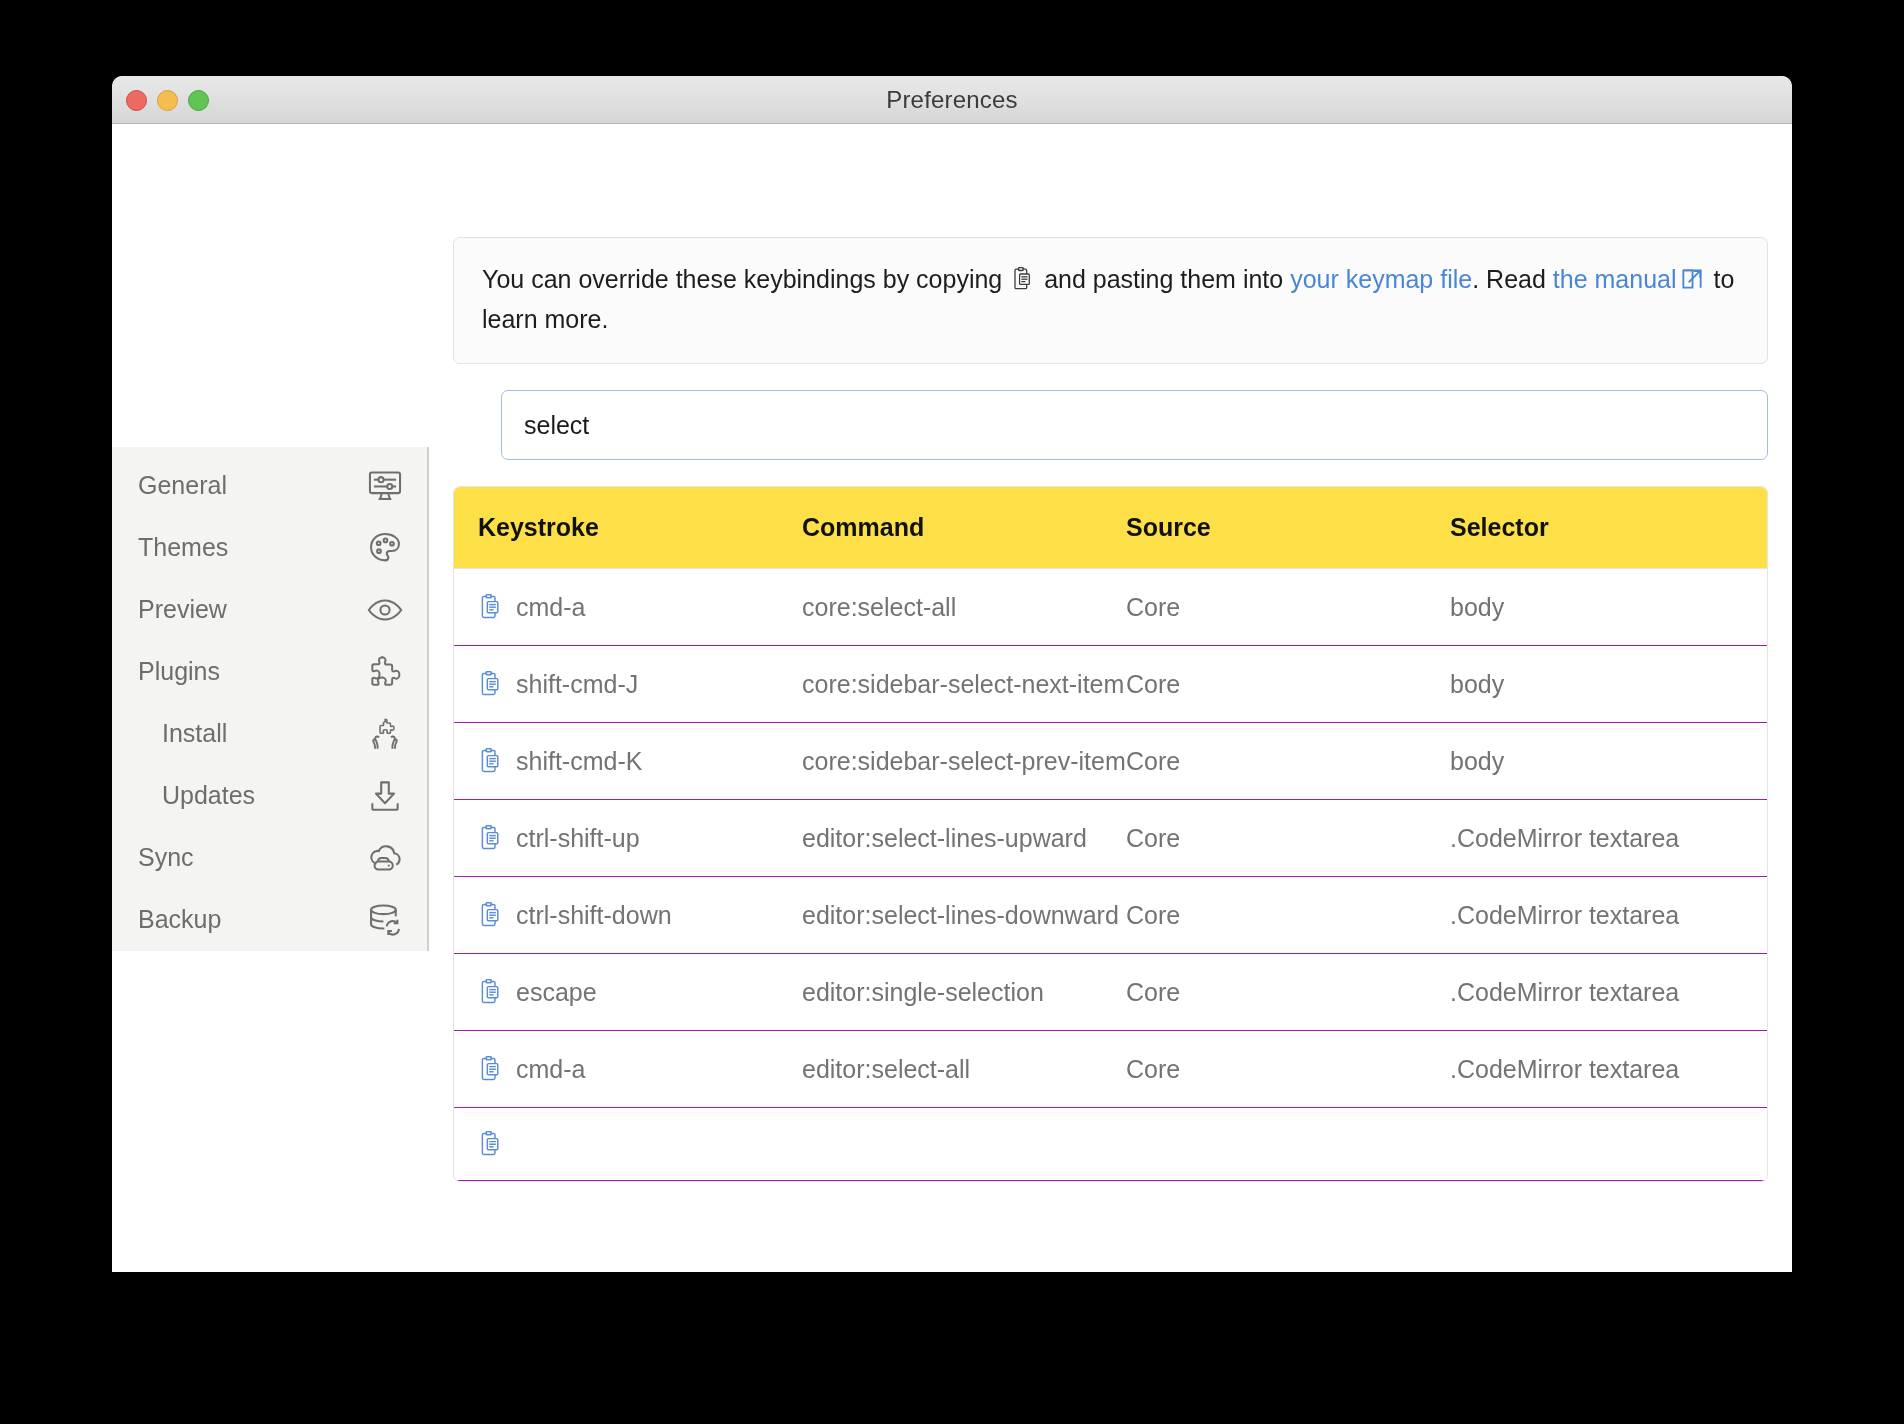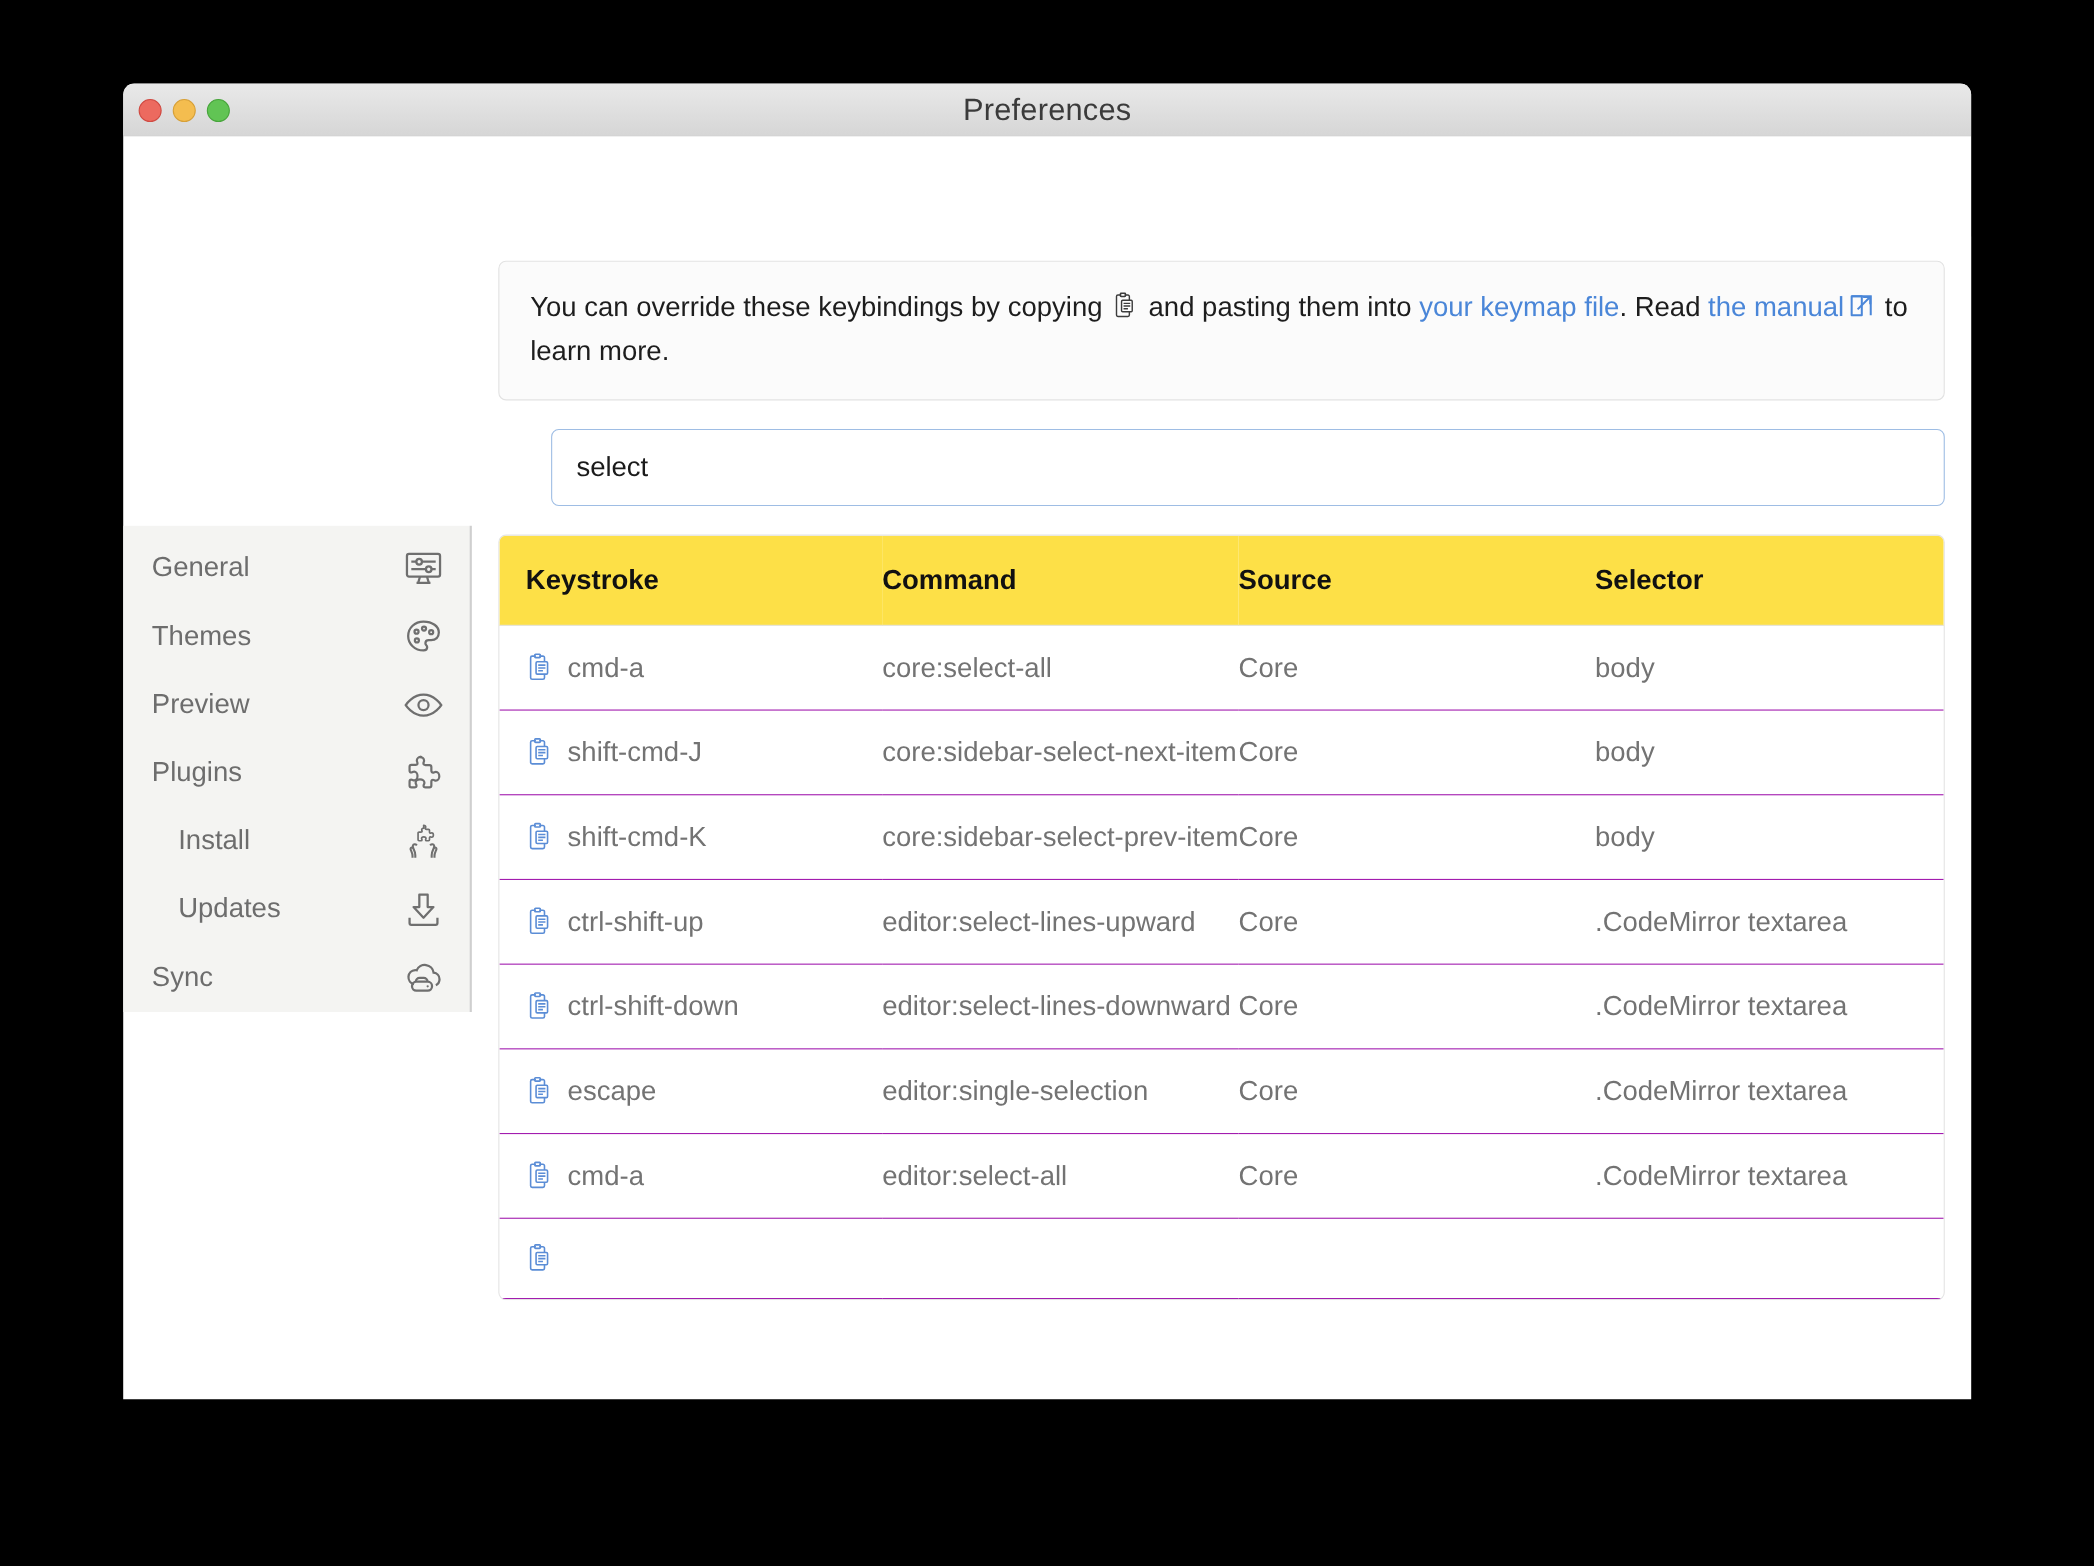--- a/index.html
+++ b/index.html
@@ -52,7 +52,7 @@
   #window-title {
     line-height: 47px;
     text-align: center;
-    font-size: 28px;
+    font-size: 24px;
     color: #3b3b3b;
     letter-spacing: .2px;
   }

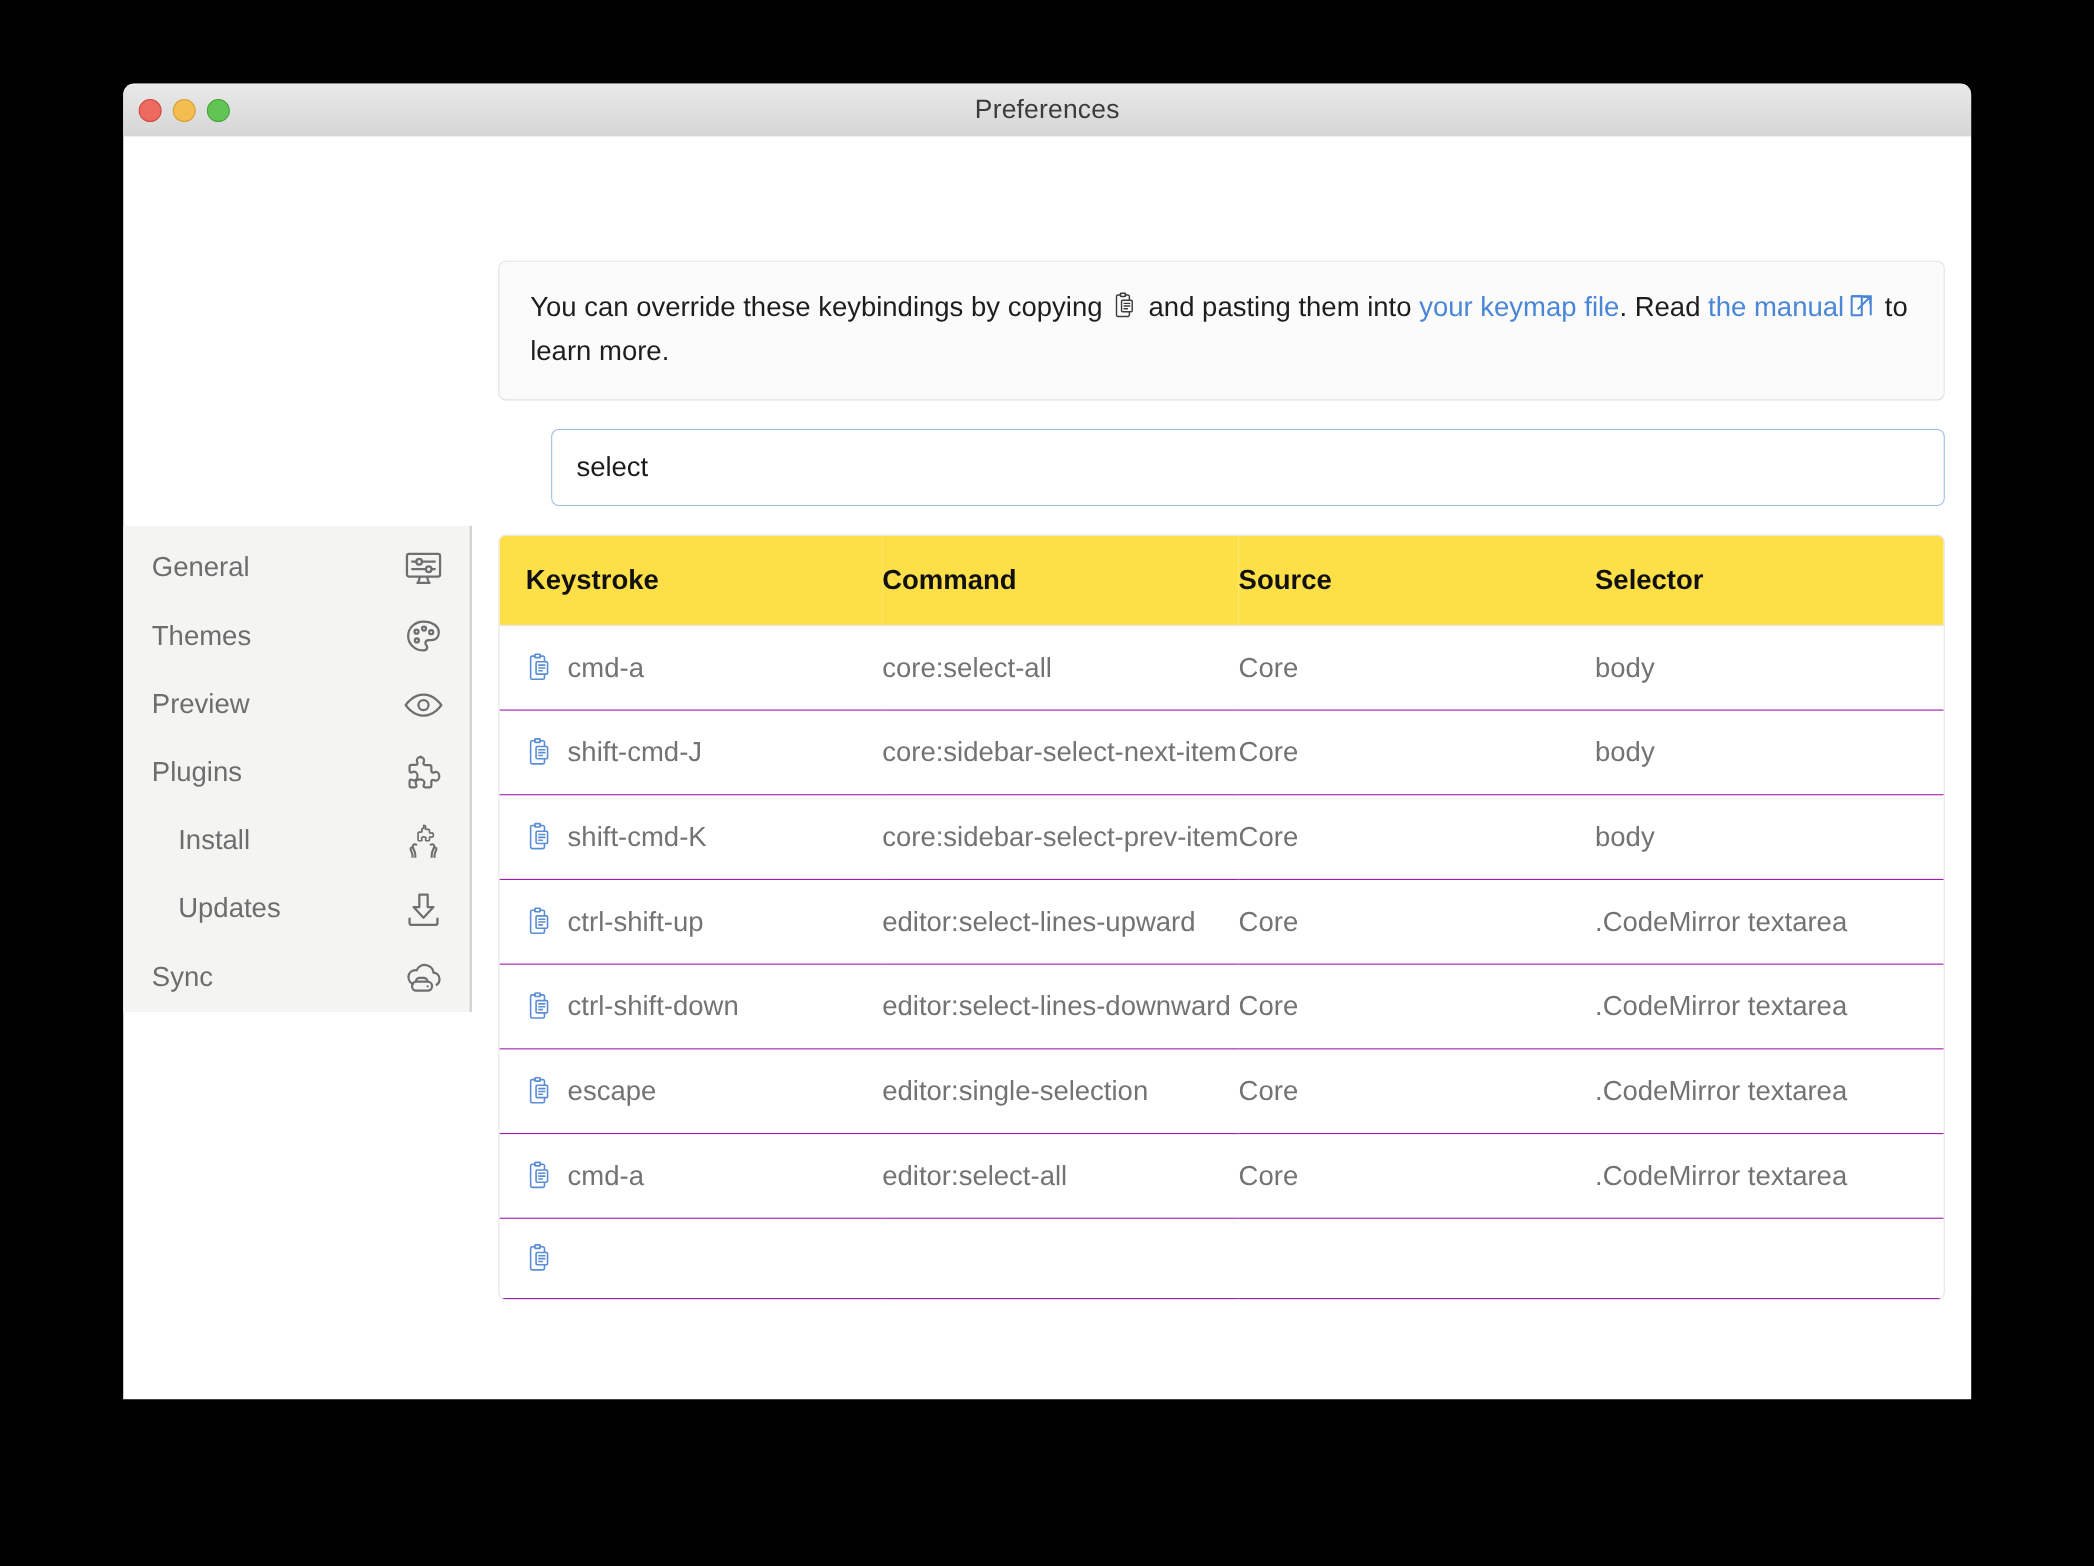--- a/index.html
+++ b/index.html
@@ -302,6 +302,21 @@
         </span>
       </div>
 
+      <div class="nav-item">
+        <span class="nav-label">Backup</span>
+        <span class="nav-icon">
+          <svg width="38" height="38" viewBox="0 0 24 24" fill="none" stroke="#6f6f6f" stroke-width="1.3">
+            <ellipse cx="11" cy="5.6" rx="7.8" ry="2.7"></ellipse>
+            <path d="M3.2 5.6v4.6c0 1.5 3.5 2.7 7.8 2.7"></path>
+            <path d="M18.8 5.6v4.1"></path>
+            <path d="M3.2 10.2v4.5c0 1.5 3.5 2.7 7.8 2.7h.6"></path>
+            <path d="M20.8 17.6a3.9 3.9 0 0 1-6.8 2.3"></path>
+            <path d="M13.1 16.1a3.9 3.9 0 0 1 6.8-2.1"></path>
+            <path d="M19.8 11.8v2.3h-2.3"></path>
+            <path d="M14.1 21.4V19h2.3"></path>
+          </svg>
+        </span>
+      </div>
 
     </nav>
 

